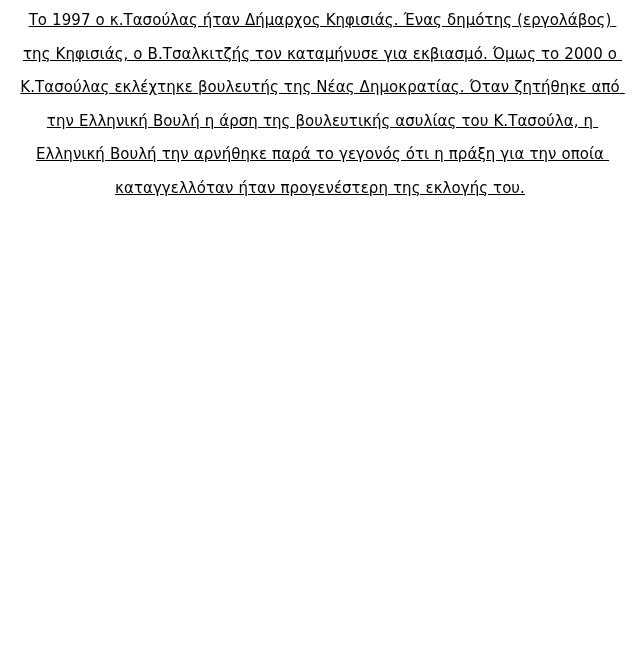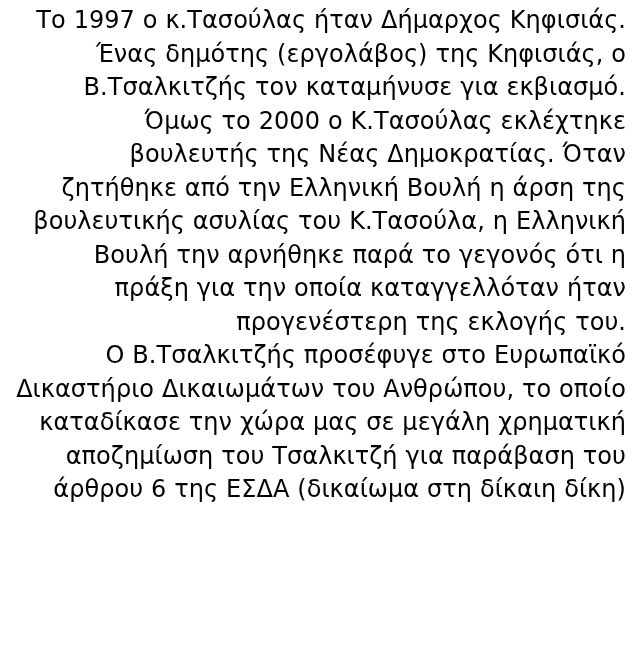--- a/index.html
+++ b/index.html
@@ -22,11 +22,12 @@
   }
   .text-block {
     color: #000000;
-    font-size: 24px;
+    font-size: 15px;
     line-height: 33.5px;
     letter-spacing: 0.05px;
     word-spacing: 0.2px;
-    text-align: right;
+    text-align: center;
+    text-decoration: underline;
   }
   .para {
     margin: 0;

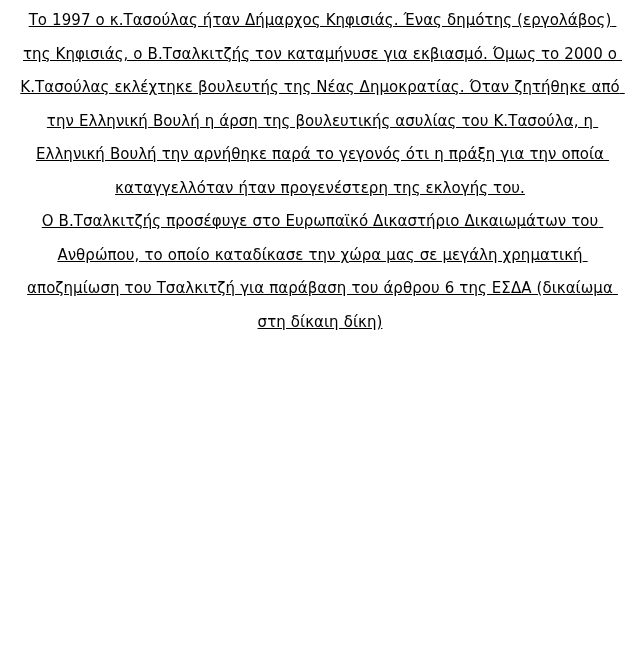--- a/index.html
+++ b/index.html
@@ -41,7 +41,6 @@
 <div class="page">
   <div class="text-block">
     <p class="para">Το 1997 ο κ.Τασούλας ήταν Δήμαρχος Κηφισιάς. Ένας δημότης (εργολάβος) της Κηφισιάς, ο Β.Τσαλκιτζής τον καταμήνυσε για εκβιασμό. Όμως το 2000 ο Κ.Τασούλας εκλέχτηκε βουλευτής της Νέας Δημοκρατίας. Όταν ζητήθηκε από την Ελληνική Βουλή η άρση της βουλευτικής ασυλίας του Κ.Τασούλα, η Ελληνική Βουλή την αρνήθηκε παρά το γεγονός ότι η πράξη για την οποία καταγγελλόταν ήταν προγενέστερη της εκλογής του.</p>
-    <p class="para">Ο Β.Τσαλκιτζής προσέφυγε στο Ευρωπαϊκό Δικαστήριο Δικαιωμάτων του Ανθρώπου, το οποίο καταδίκασε την χώρα μας σε μεγάλη χρηματική αποζημίωση του Τσαλκιτζή για παράβαση του άρθρου 6 της ΕΣΔΑ (δικαίωμα στη δίκαιη δίκη)</p>
   </div>
 </div>
 

